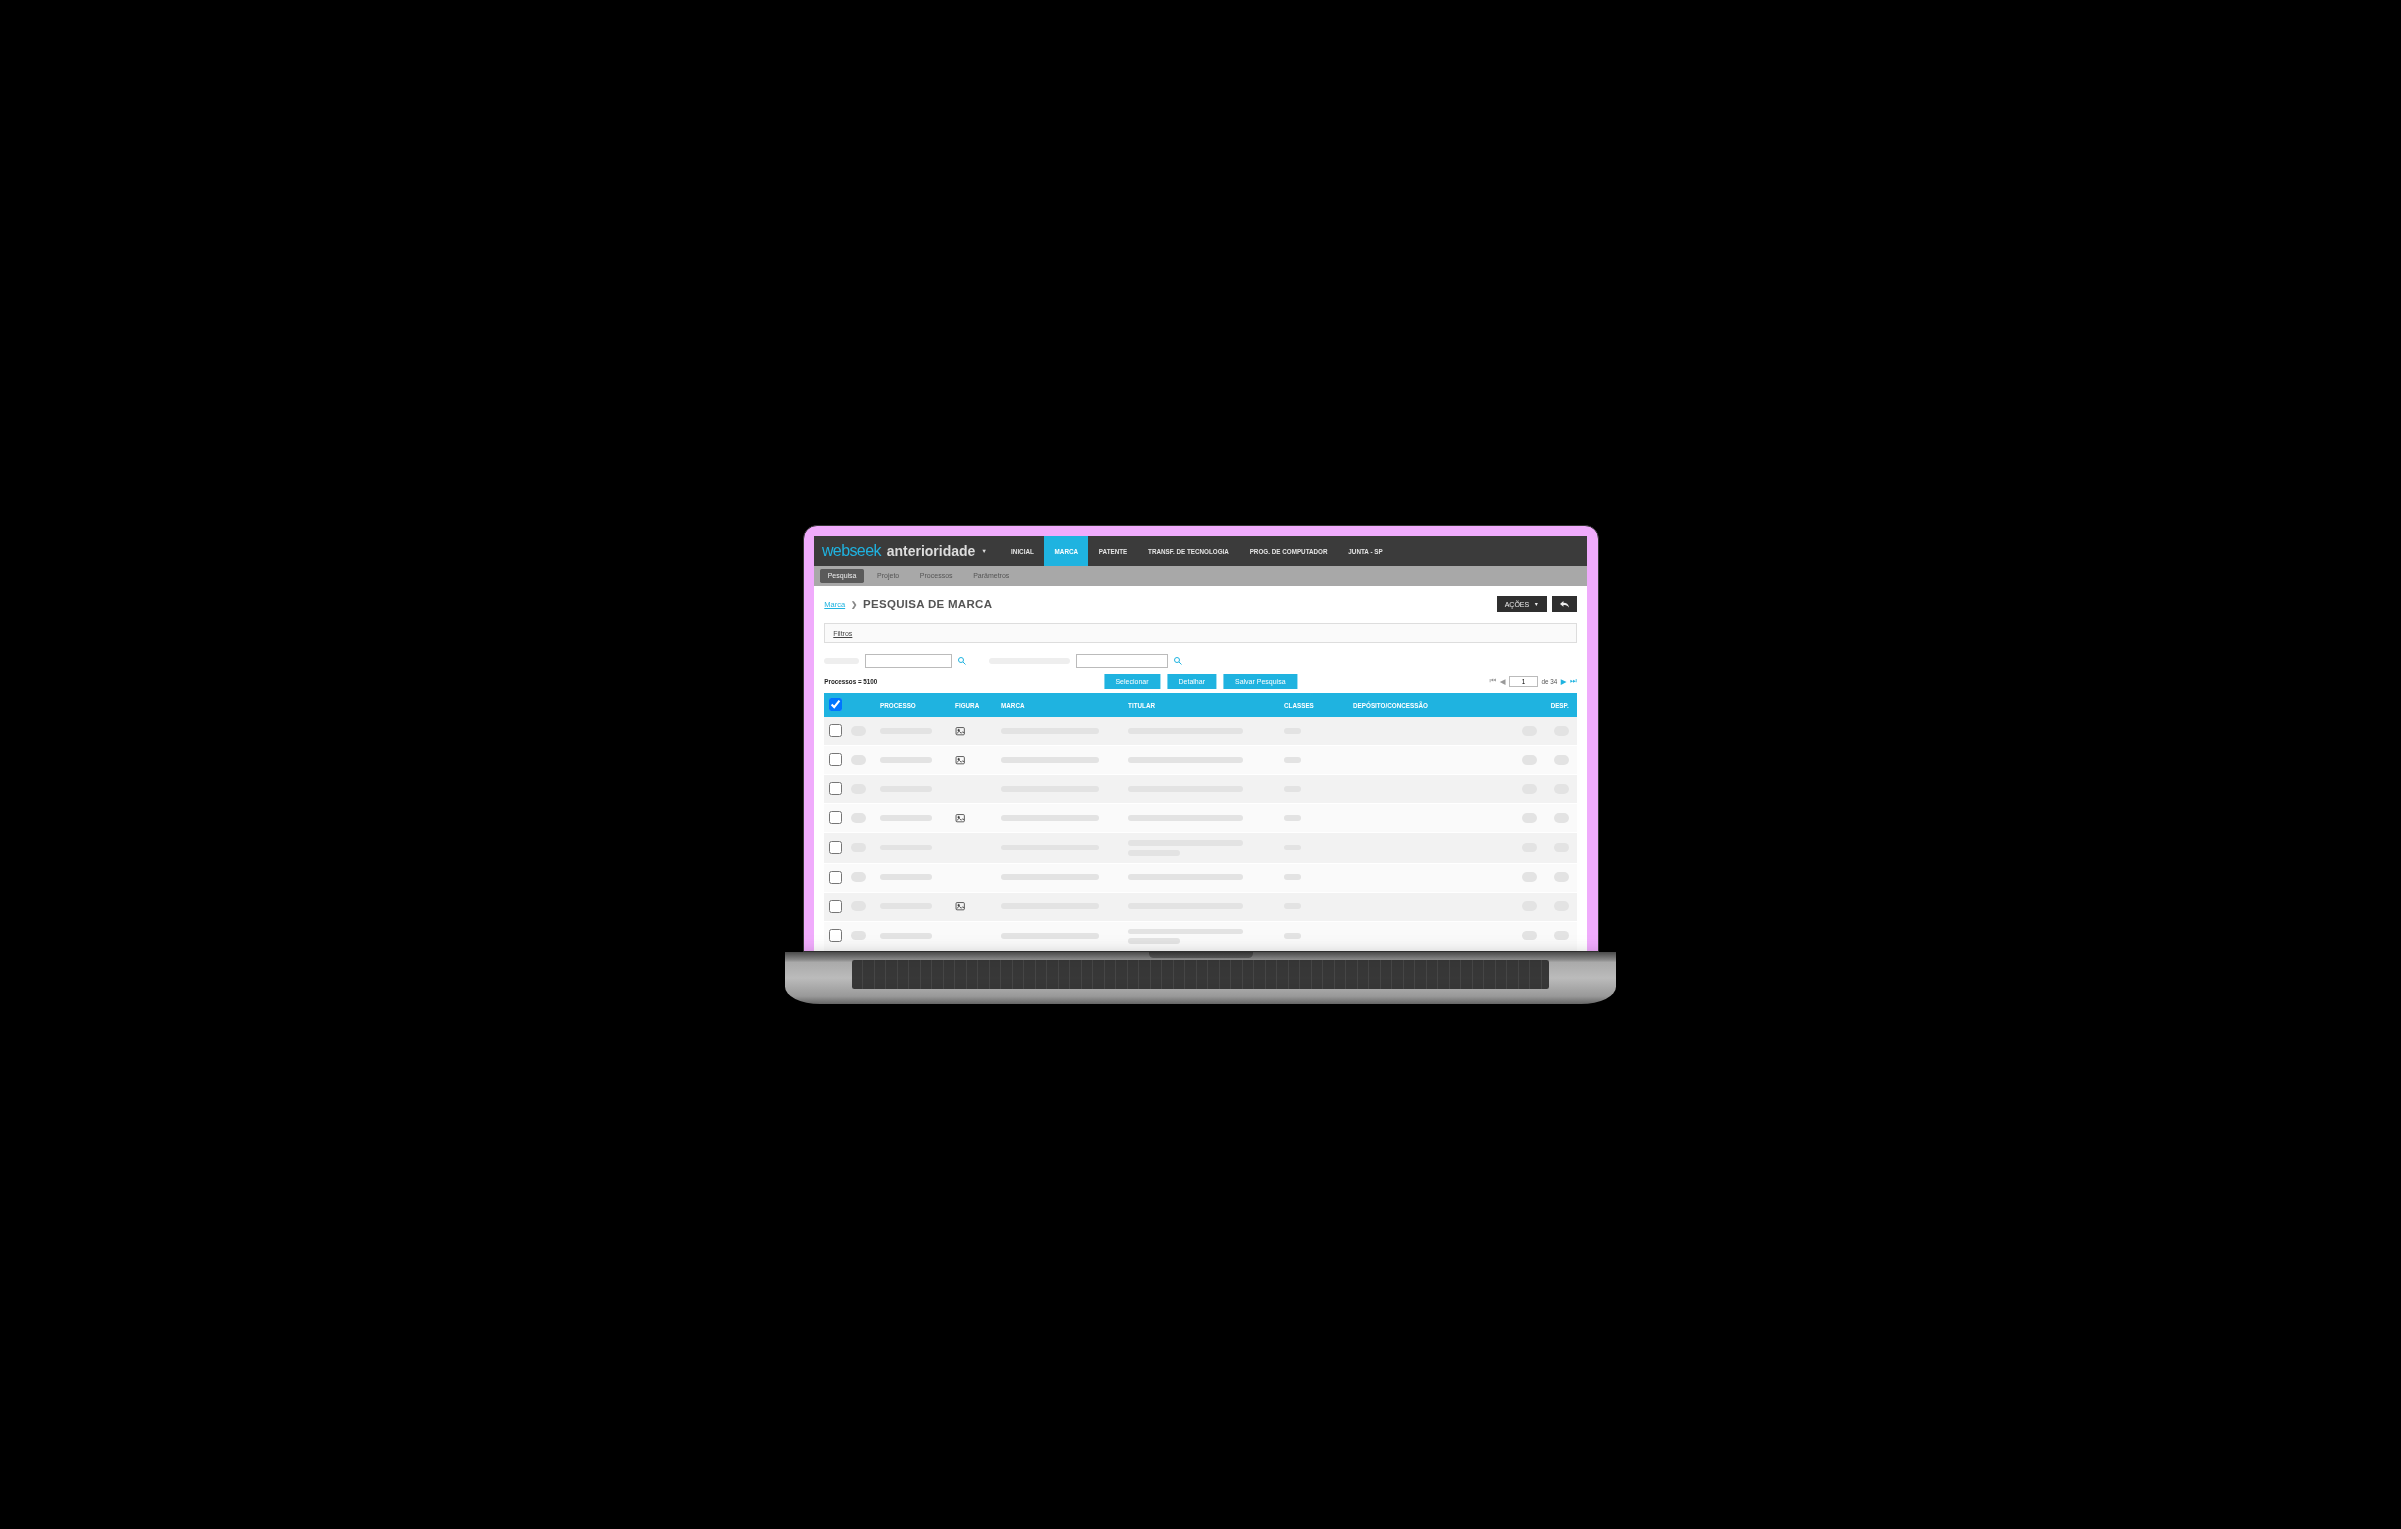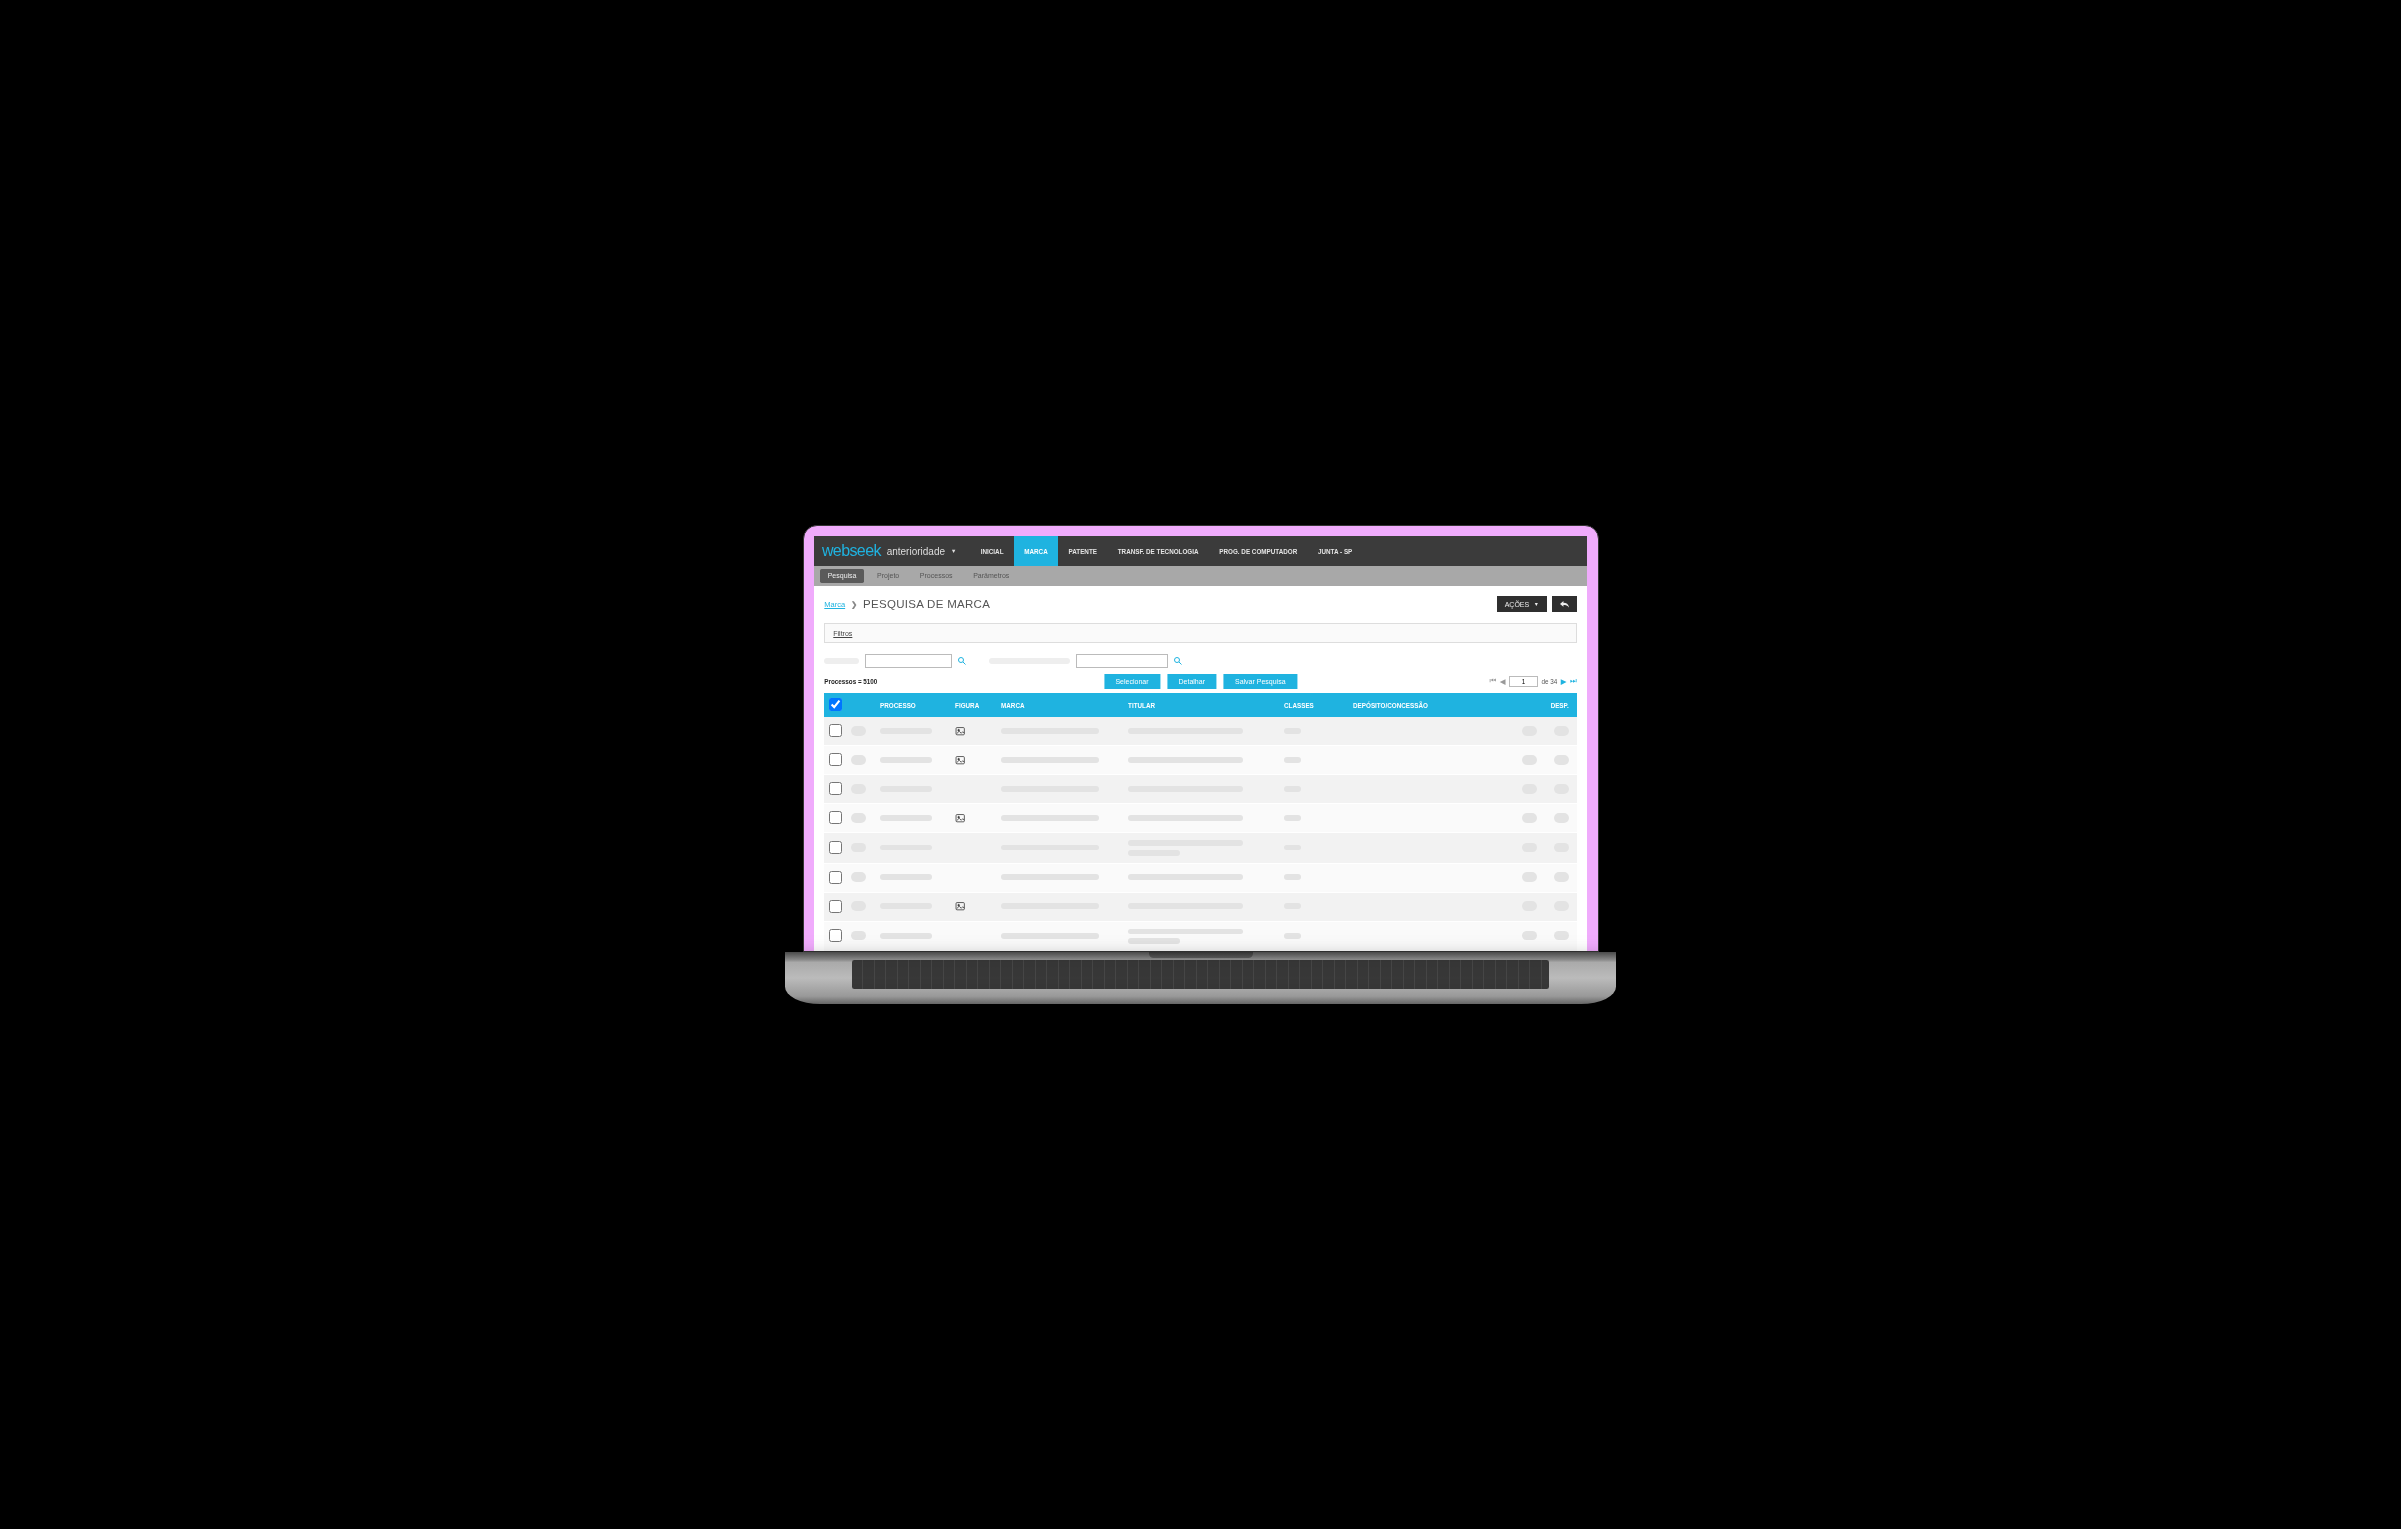--- a/index.html
+++ b/index.html
@@ -82,9 +82,9 @@
   letter-spacing: -0.6px;
 }
 .logo-sub {
-  font-size: 10px;
+  font-size: 14px;
   color: #ddd;
-  font-weight: 400;
+  font-weight: 700;
 }
 .logo-caret { color: #ddd; font-size: 5.8px; }
 .topnav { display: flex; align-items: stretch; margin-left: 5.8px; }

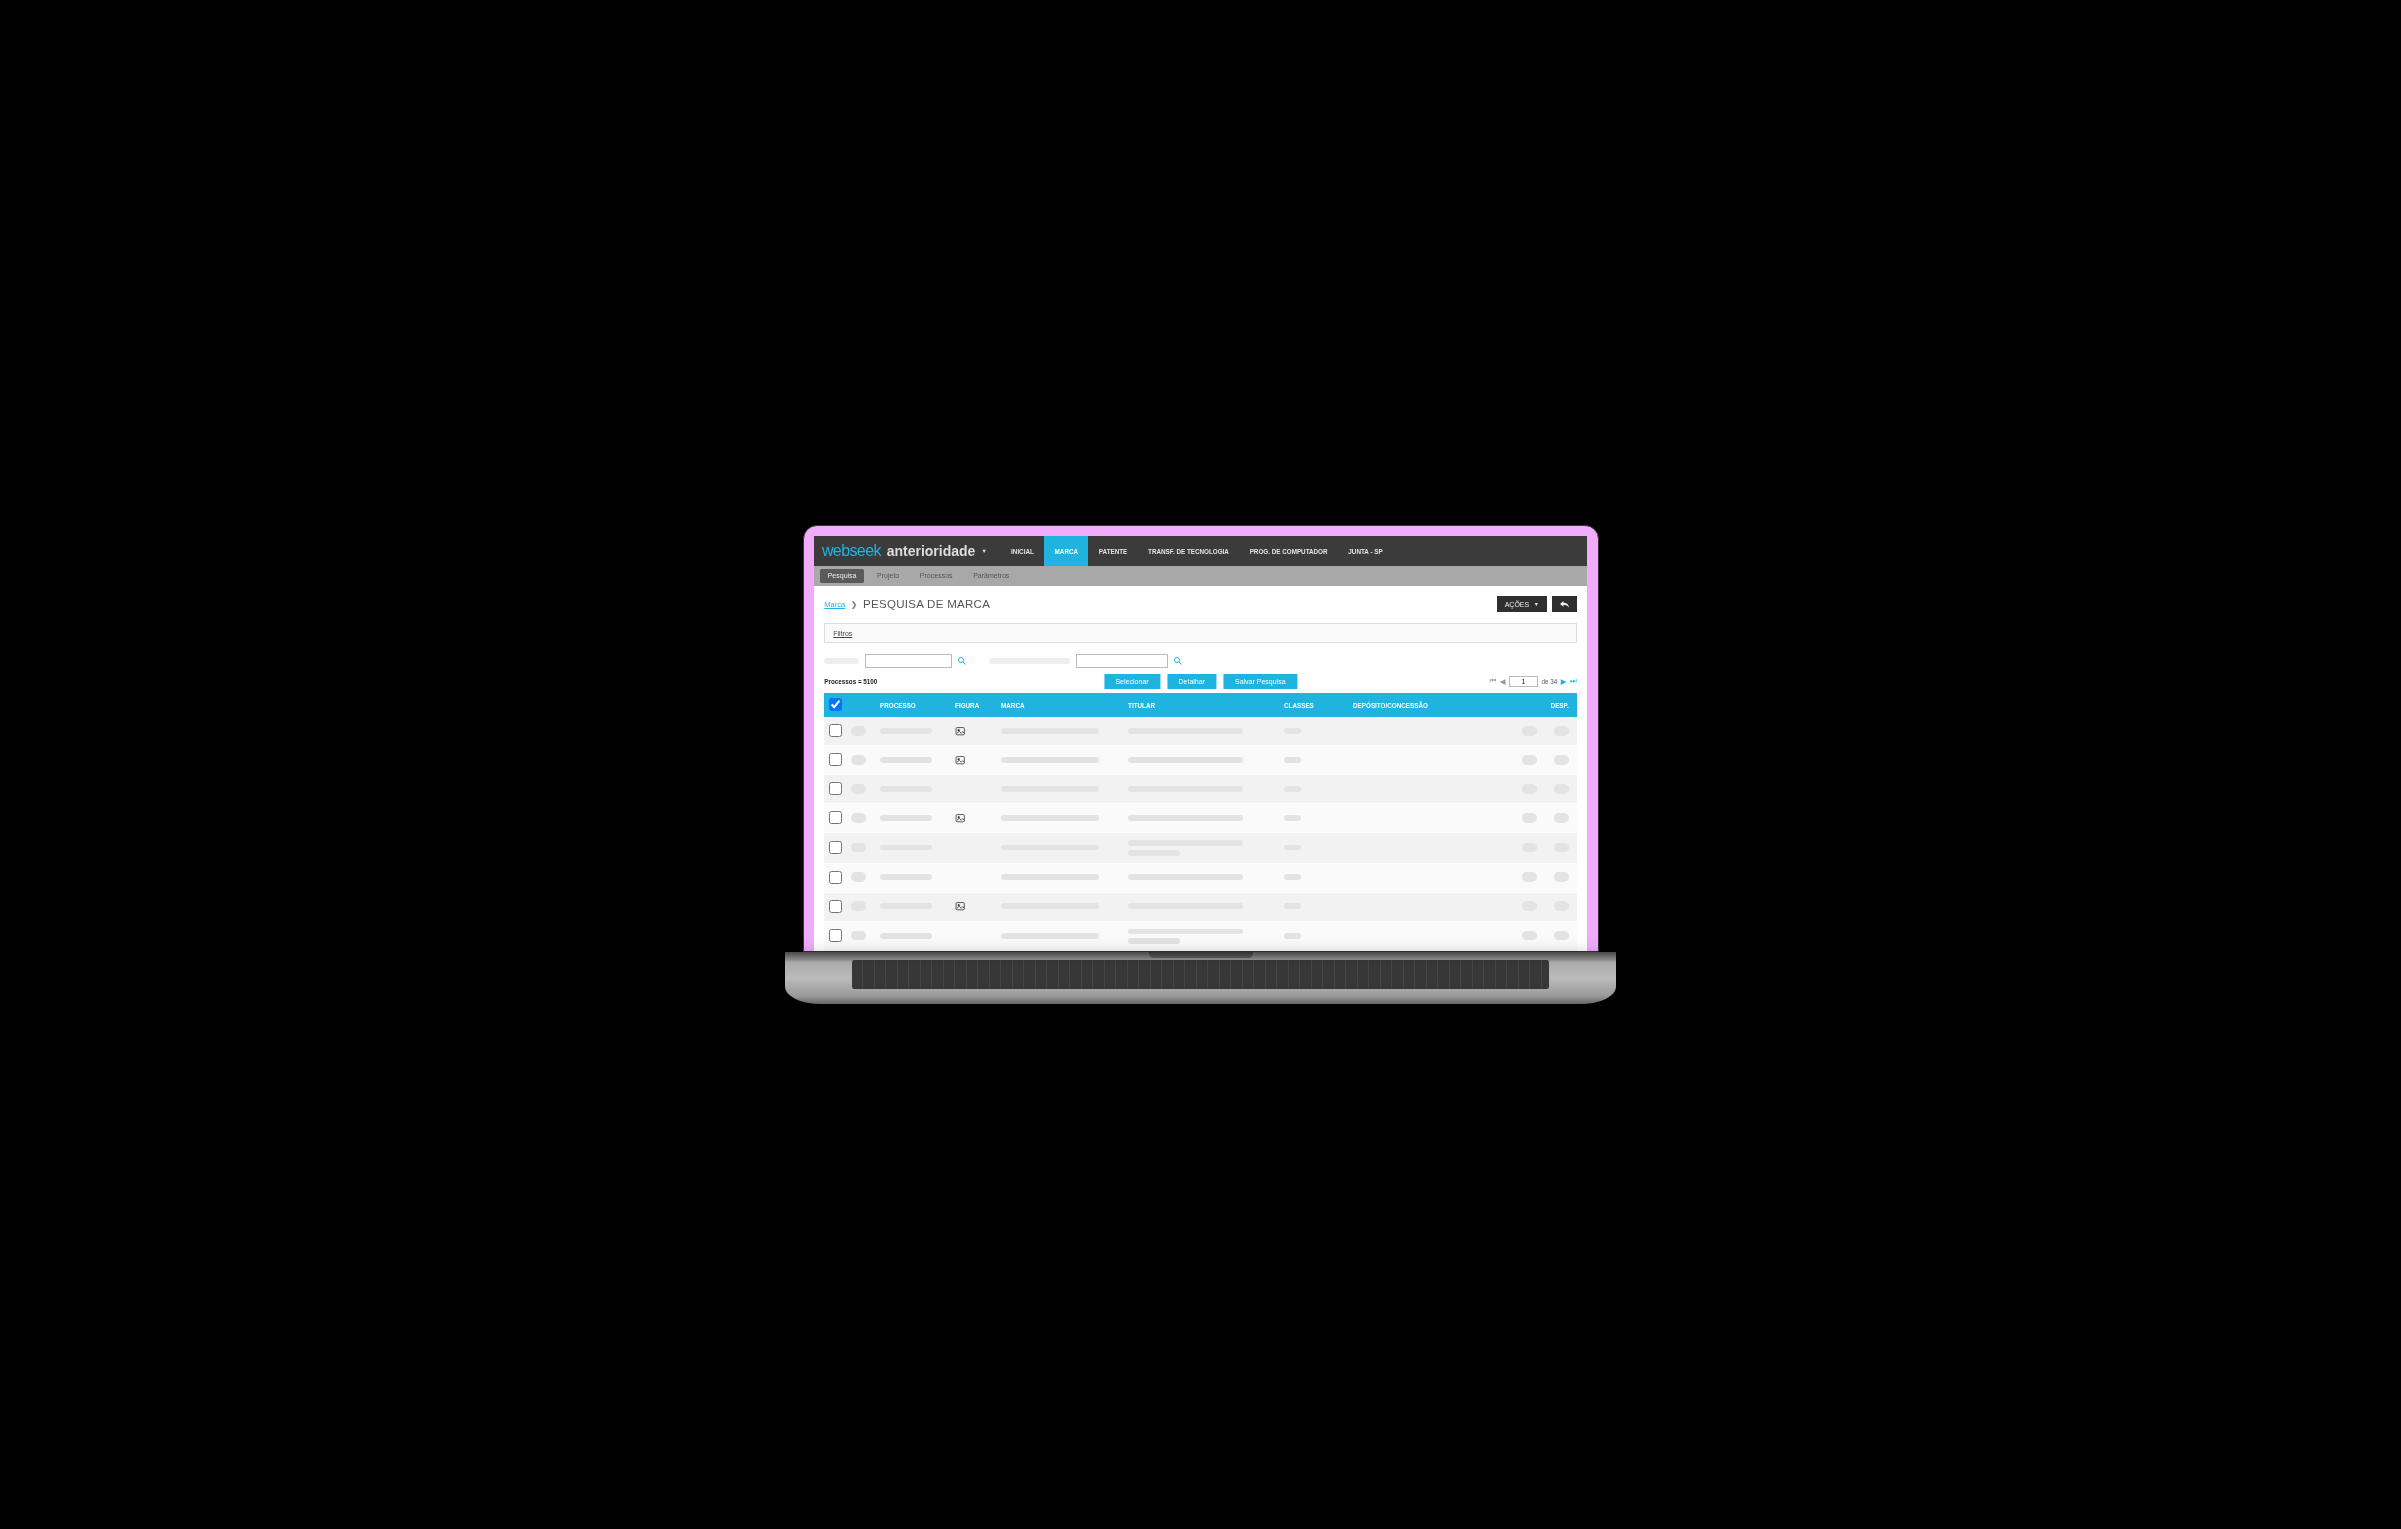--- a/index.html
+++ b/index.html
@@ -145,7 +145,7 @@
 }
 .breadcrumb a { color: #1fb3e0; text-decoration: underline; cursor: pointer; }
 .breadcrumb .sep { color: #888; font-weight: bold; }
-.page-title { font-size: 11.5px; color: #555; font-weight: 400; letter-spacing: 0.3px; }
+.page-title { font-size: 11.5px; color: #555; font-weight: 700; letter-spacing: 0.3px; }
 .actions { display: flex; gap: 4.6px; }
 .btn-dark {
   background: #2f2f2f;

